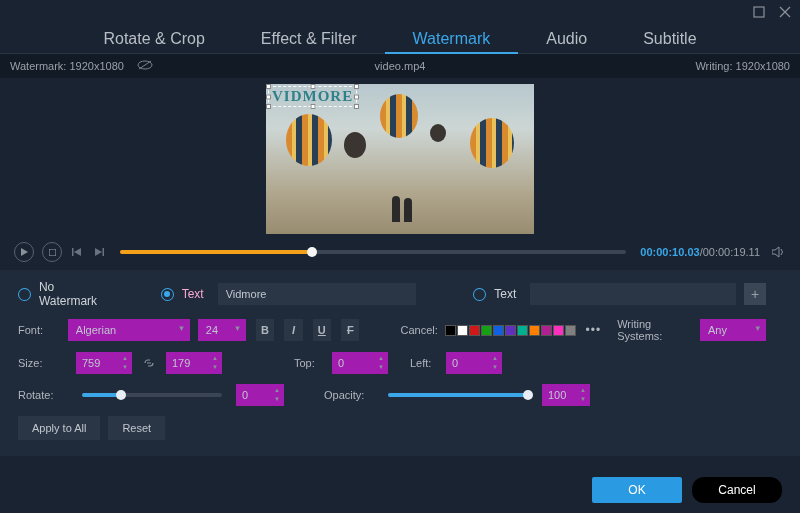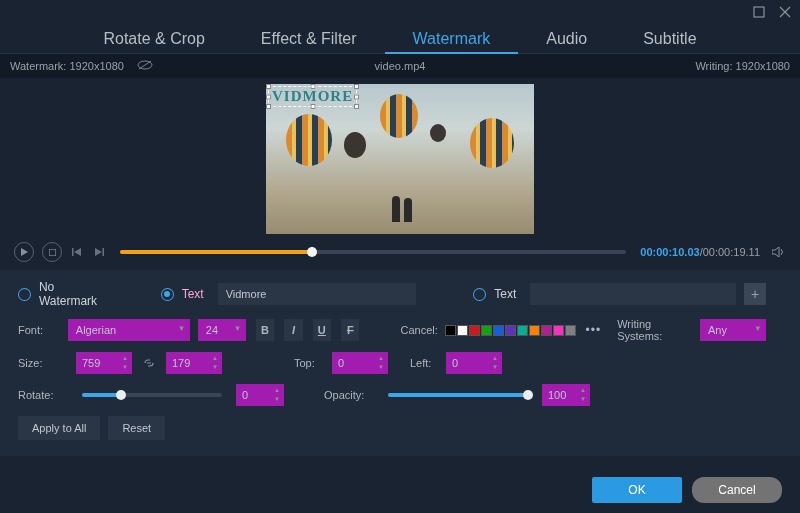--- a/index.html
+++ b/index.html
@@ -71,7 +71,7 @@
 .footer{position:absolute;bottom:10px;right:18px;display:flex;gap:10px;}
 .mainbtn{height:26px;width:90px;border:none;color:#fff;font-size:12px;cursor:pointer;border-radius:2px;}
 .mainbtn.ok{background:#2a9ae2;}
-.mainbtn.cancel{background:#737373;border-radius:12px;}
+.mainbtn.cancel{background:#000000;border-radius:12px;}
 svg{display:block;}
 </style>
 </head>

